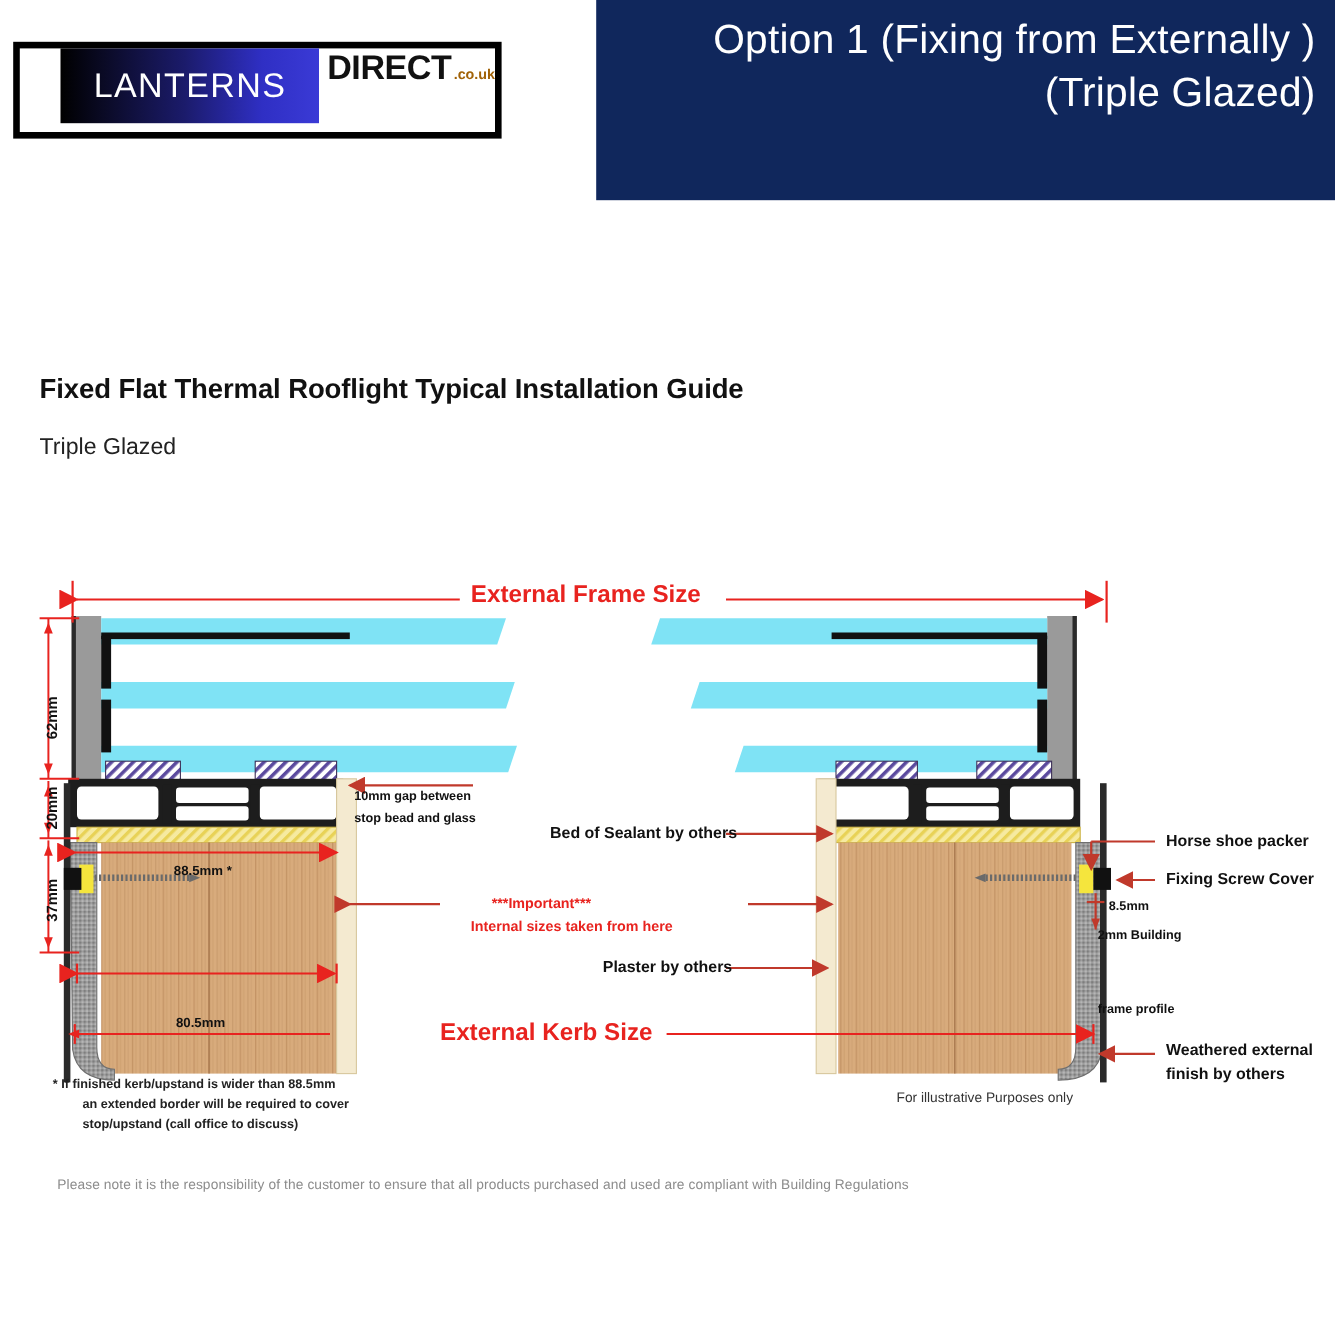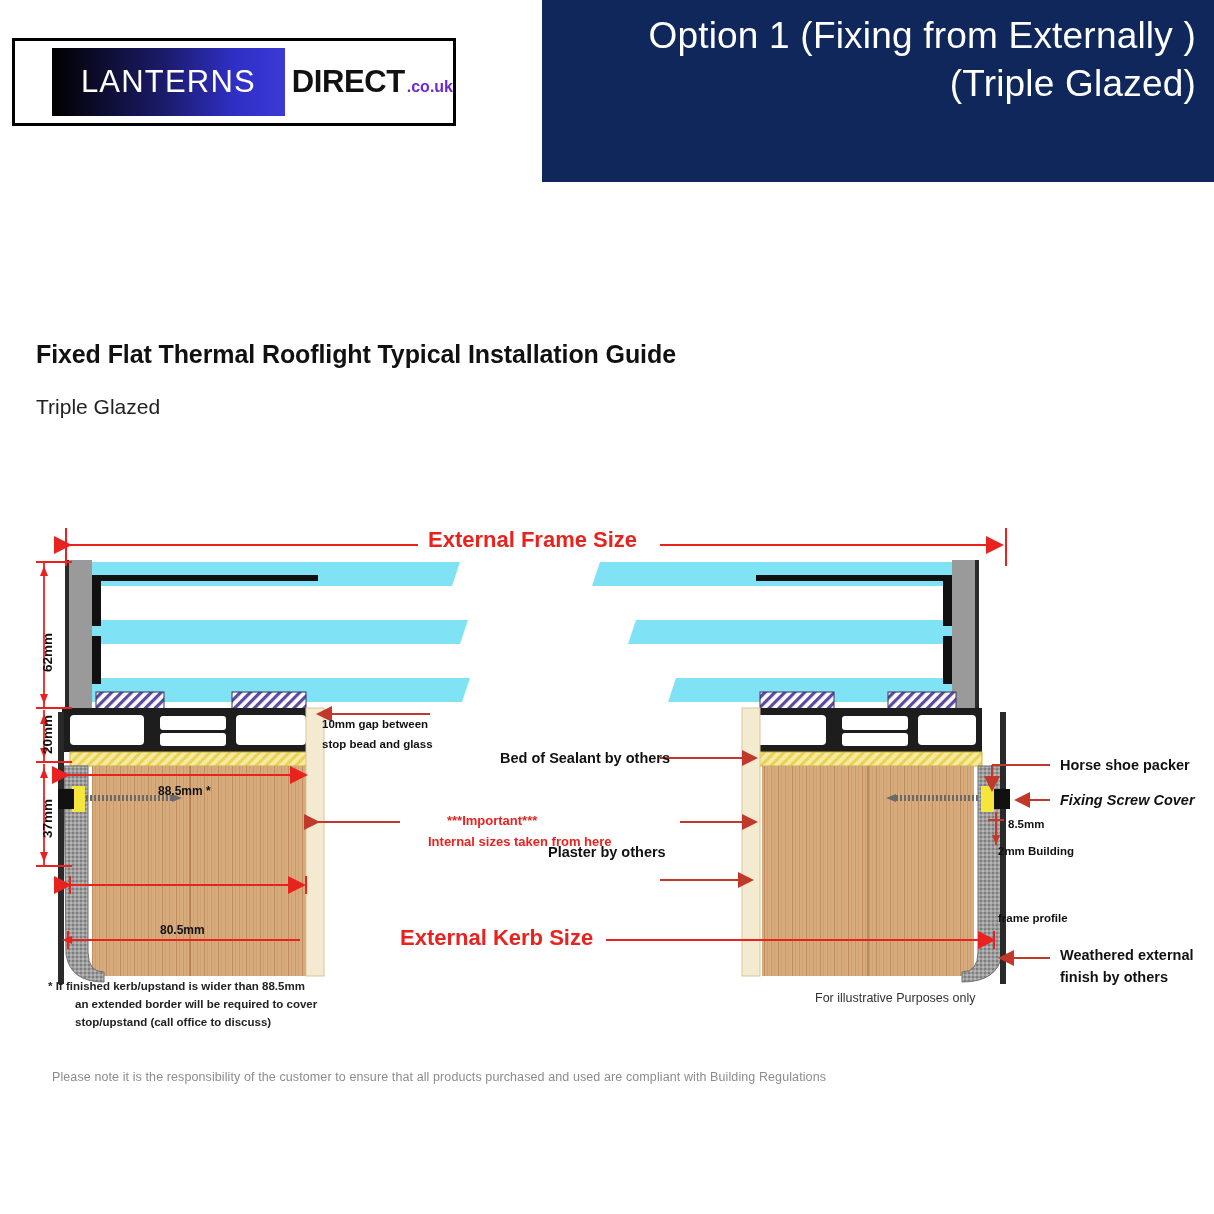--- a/index.html
+++ b/index.html
@@ -12,8 +12,8 @@
   #header-bar{position:absolute;left:0;top:0;width:1214px;height:185px;}
   #logo-box{
     position:absolute;left:12px;top:38px;width:444px;height:88px;
-    border:3px solid #000000;background:#fff;box-sizing:border-box;
-    display:flex;align-items:center;padding-left:29px;
+    border:6px solid #000000;background:#fff;box-sizing:border-box;
+    display:flex;padding-left:29px;
   }
   #logo-grad{
     width:243px;height:68px;margin-left:8px;

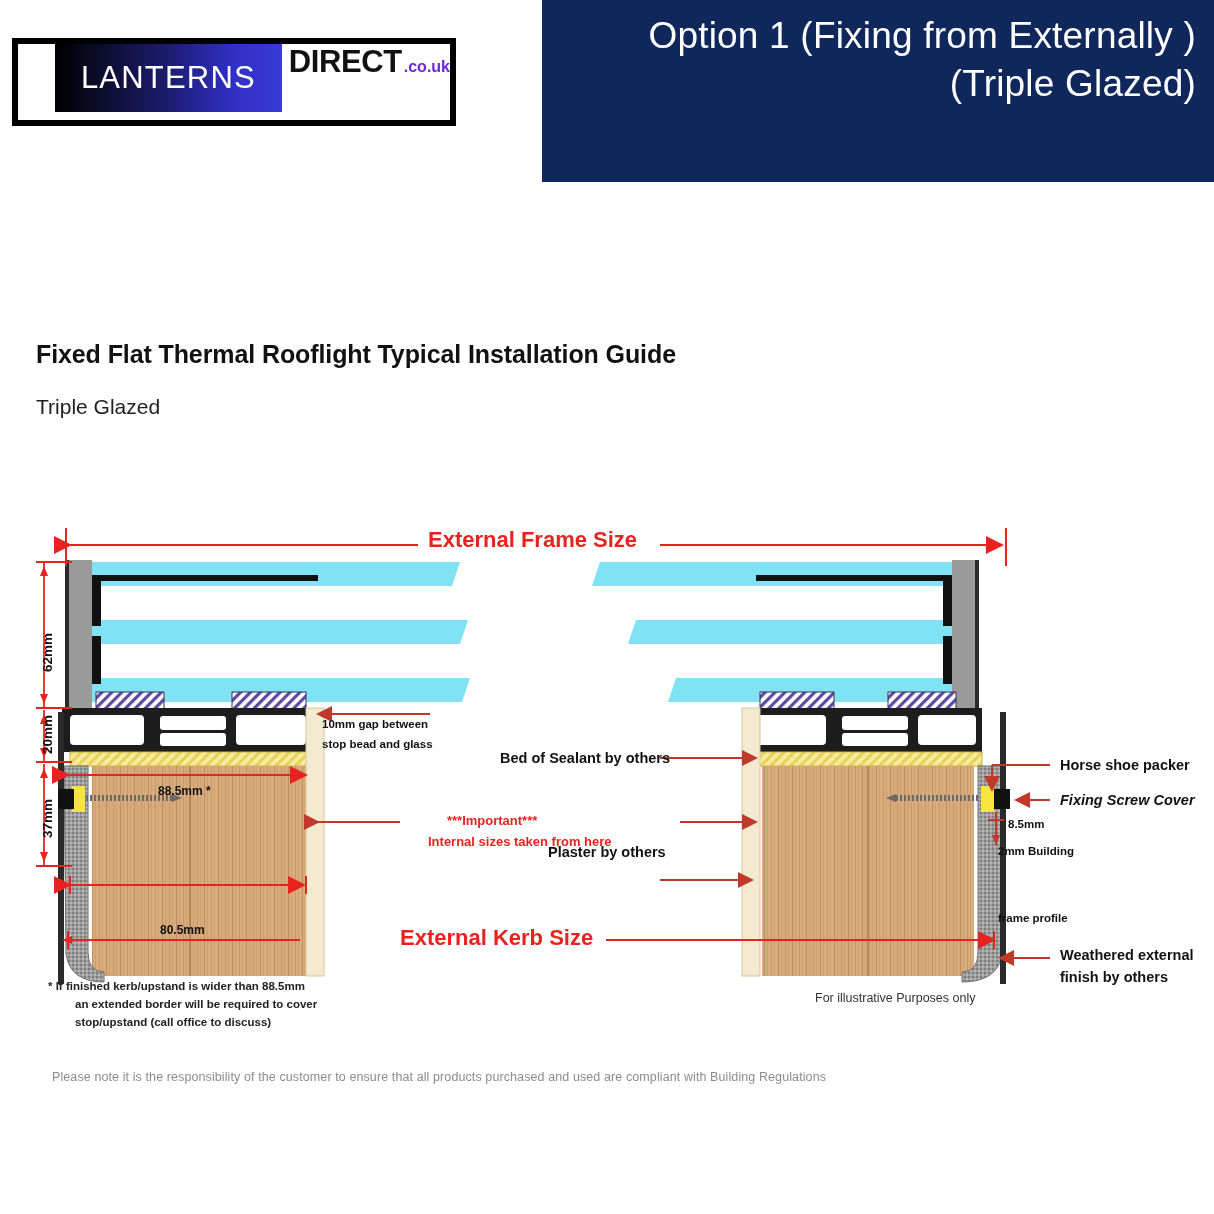--- a/index.html
+++ b/index.html
@@ -26,7 +26,7 @@
   }
   #logo-right{display:flex;align-items:baseline;margin-left:7px;}
   #logo-direct{color:#111;font-size:31px;font-weight:bold;letter-spacing:-.4px;}
-  #logo-couk{color:#6d28d9;font-size:16px;font-weight:bold;margin-left:2px;}
+  #logo-couk{color:#a16207;font-size:13px;font-weight:bold;margin-left:2px;}
 
   #title-banner{
     position:absolute;left:542px;top:0;width:672px;height:182px;

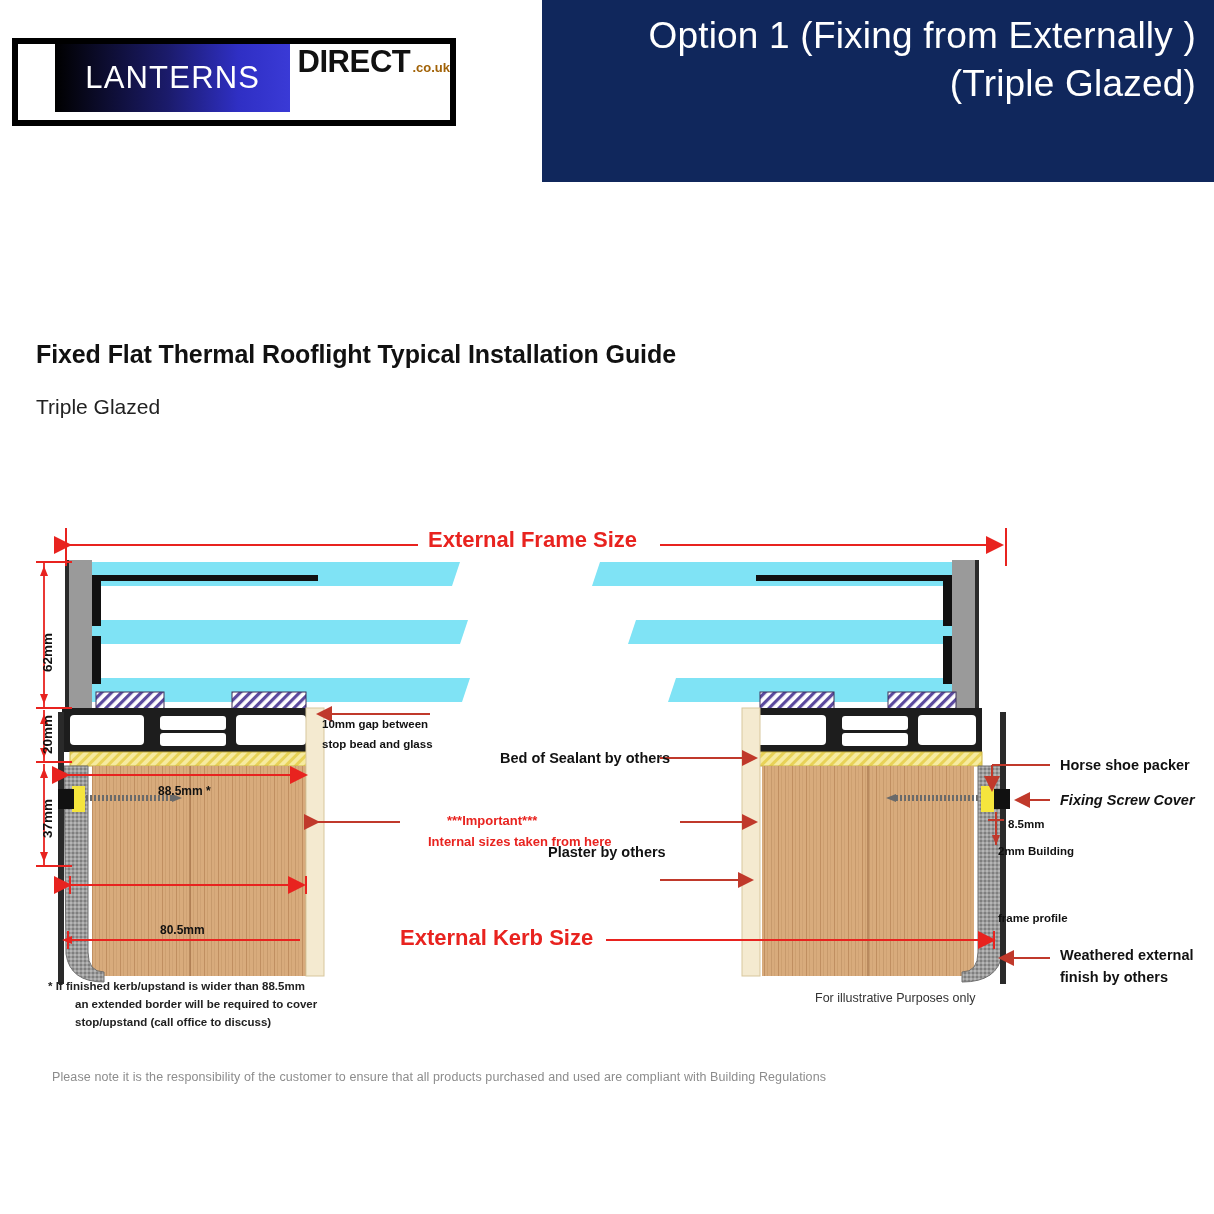--- a/index.html
+++ b/index.html
@@ -298,7 +298,7 @@
 <div class="dtext lbl-blk" style="left:548px;top:844px;">Plaster by others</div>
 
 <div class="dtext lbl-blk" style="left:1060px;top:757px;">Horse shoe packer</div>
-<div class="dtext lbl-blk" style="left:1060px;top:792px;font-style:italic;">Fixing Screw Cover</div>
+<div class="dtext lbl-blk" style="left:1060px;top:792px;">Fixing Screw Cover</div>
 
 <div class="dtext lbl-blk-sm" style="left:998px;top:845px;">2mm Building</div>
 <div class="dtext lbl-blk-sm" style="left:998px;top:912px;">frame profile</div>

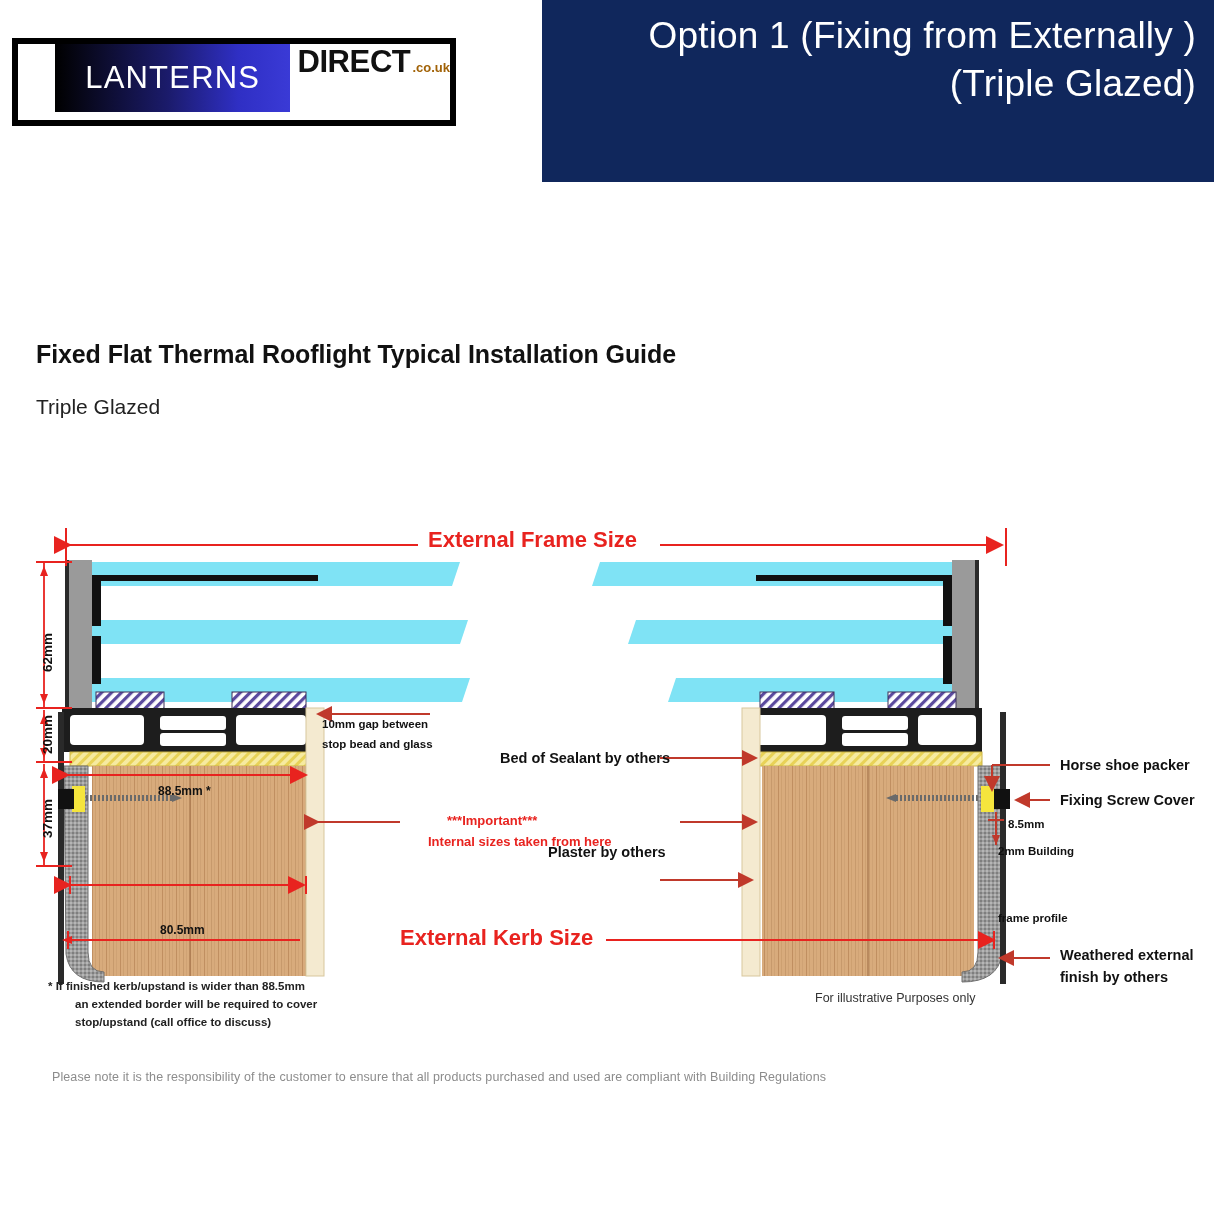--- a/index.html
+++ b/index.html
@@ -295,7 +295,7 @@
 <div class="dtext lbl-red-sm" style="left:447px;top:813px;">***Important***</div>
 <div class="dtext lbl-red-sm" style="left:428px;top:834px;">Internal sizes taken from here</div>
 
-<div class="dtext lbl-blk" style="left:548px;top:844px;">Plaster by others</div>
+<div class="dtext lbl-blk" style="left:548px;top:872px;">Plaster by others</div>
 
 <div class="dtext lbl-blk" style="left:1060px;top:757px;">Horse shoe packer</div>
 <div class="dtext lbl-blk" style="left:1060px;top:792px;">Fixing Screw Cover</div>

